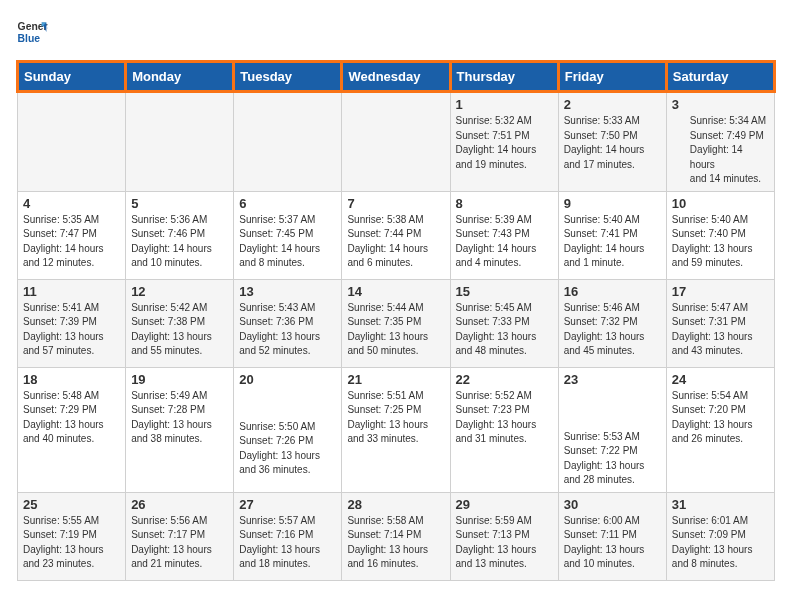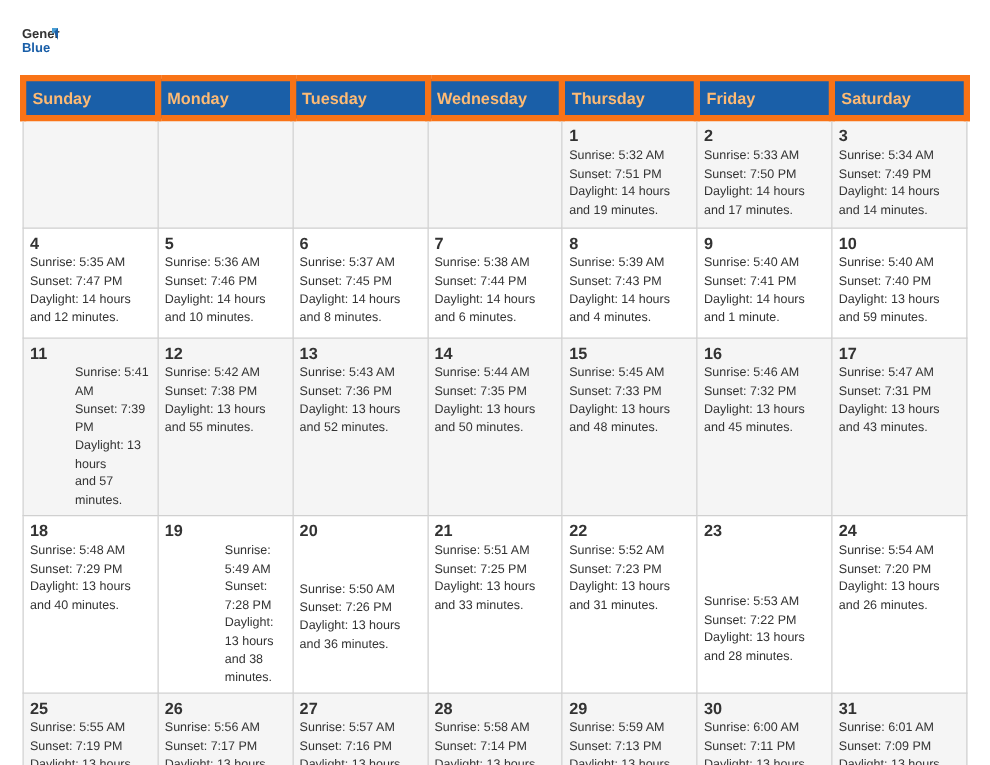--- a/index.html
+++ b/index.html
@@ -44,12 +44,12 @@
     }
     thead tr th {
       background-color: #1a5fa8;
-      color: #fdba74;
+      color: #ffffff;
       text-align: left;
       padding: 6px 5px;
       font-size: 13px;
       font-weight: bold;
-      border: 5px solid #f97316;
+      border: 3px solid #f97316;
     }
     tbody tr td {
       vertical-align: top;

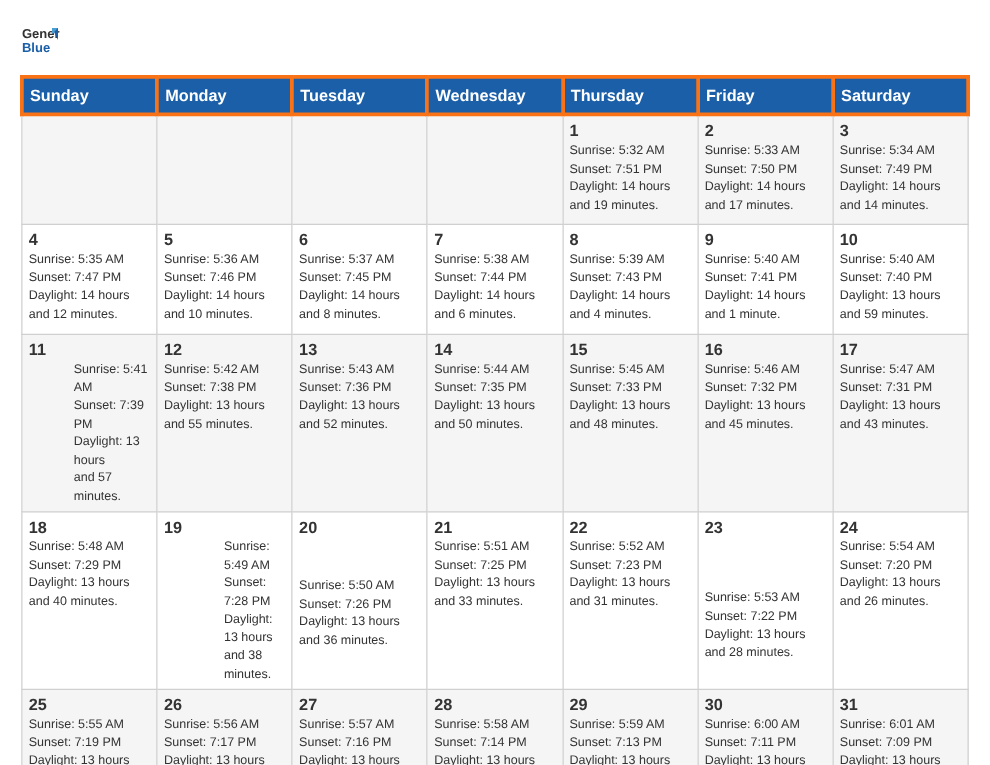--- a/index.html
+++ b/index.html
@@ -133,7 +133,7 @@
         </td>
         <td>
           <span class="day-num">3</span>
-          <div class="cell-text" style="white-space: pre-line;">Sunrise: 5:34 AM
+          <div class="cell-text" style="white-space: pre-line; margin-left: 18px;">Sunrise: 5:34 AM
 Sunset: 7:49 PM
 Daylight: 14 hours
 and 14 minutes.</div>

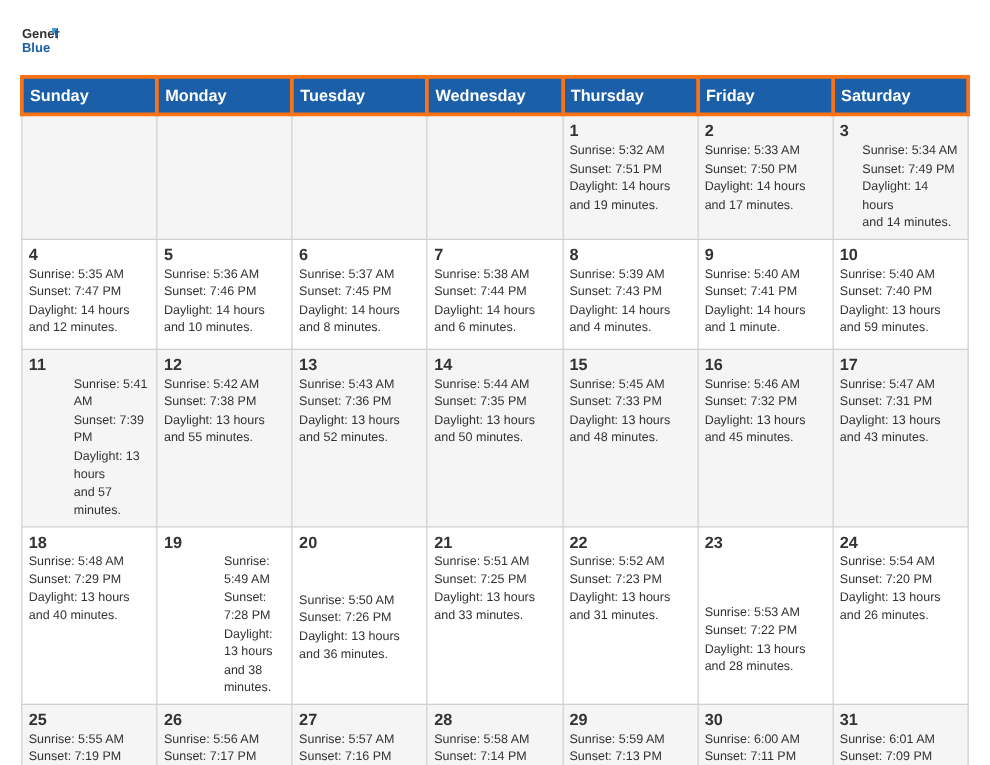--- a/index.html
+++ b/index.html
@@ -193,7 +193,7 @@
       <tr>
         <td>
           <span class="day-num">11</span>
-          <div class="cell-text" style="white-space: pre-line; margin-left: 36px;">Sunrise: 5:41 AM
+          <div class="cell-text" style="white-space: pre-line;">Sunrise: 5:41 AM
 Sunset: 7:39 PM
 Daylight: 13 hours
 and 57 minutes.</div>

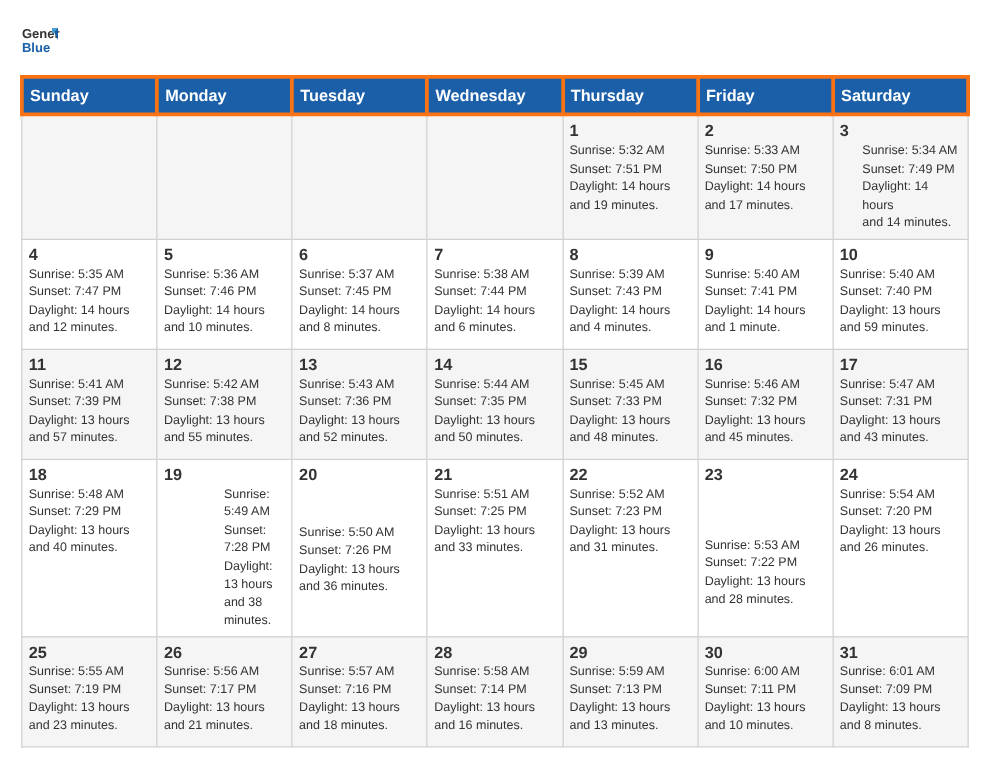--- a/index.html
+++ b/index.html
@@ -251,7 +251,7 @@
         </td>
         <td>
           <span class="day-num">19</span>
-          <div class="cell-text" style="white-space: pre-line; margin-left: 48px;">Sunrise: 5:49 AM
+          <div class="cell-text" style="white-space: pre-line;">Sunrise: 5:49 AM
 Sunset: 7:28 PM
 Daylight: 13 hours
 and 38 minutes.</div>

